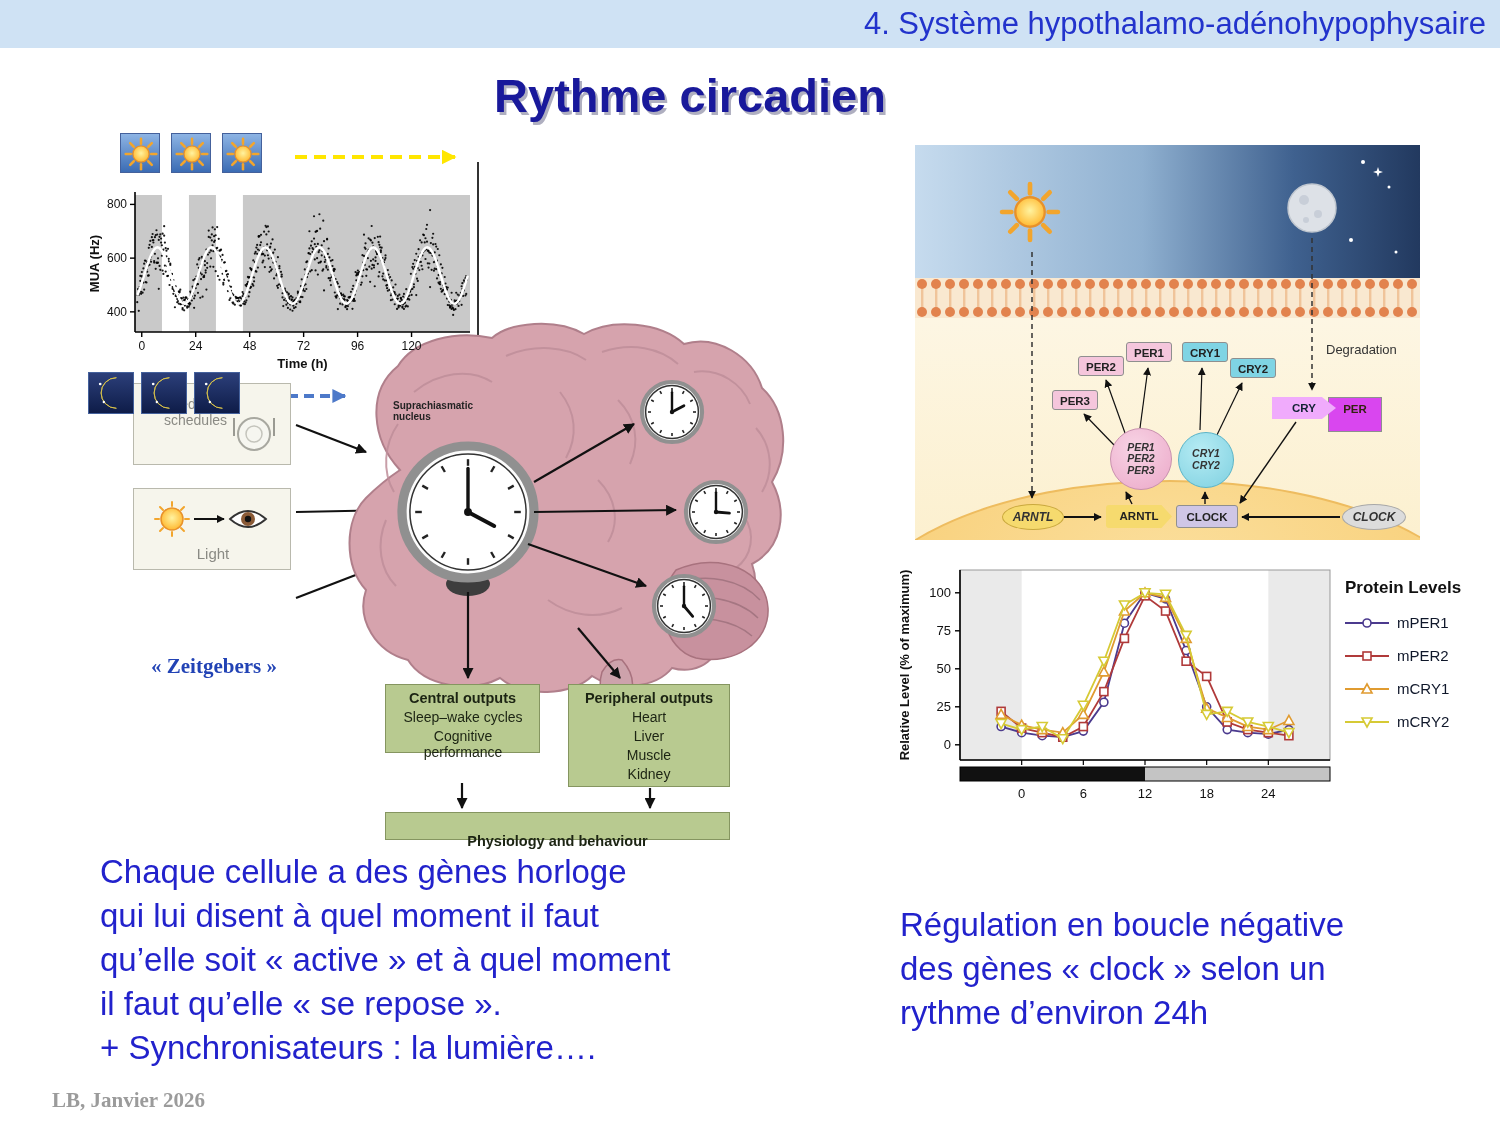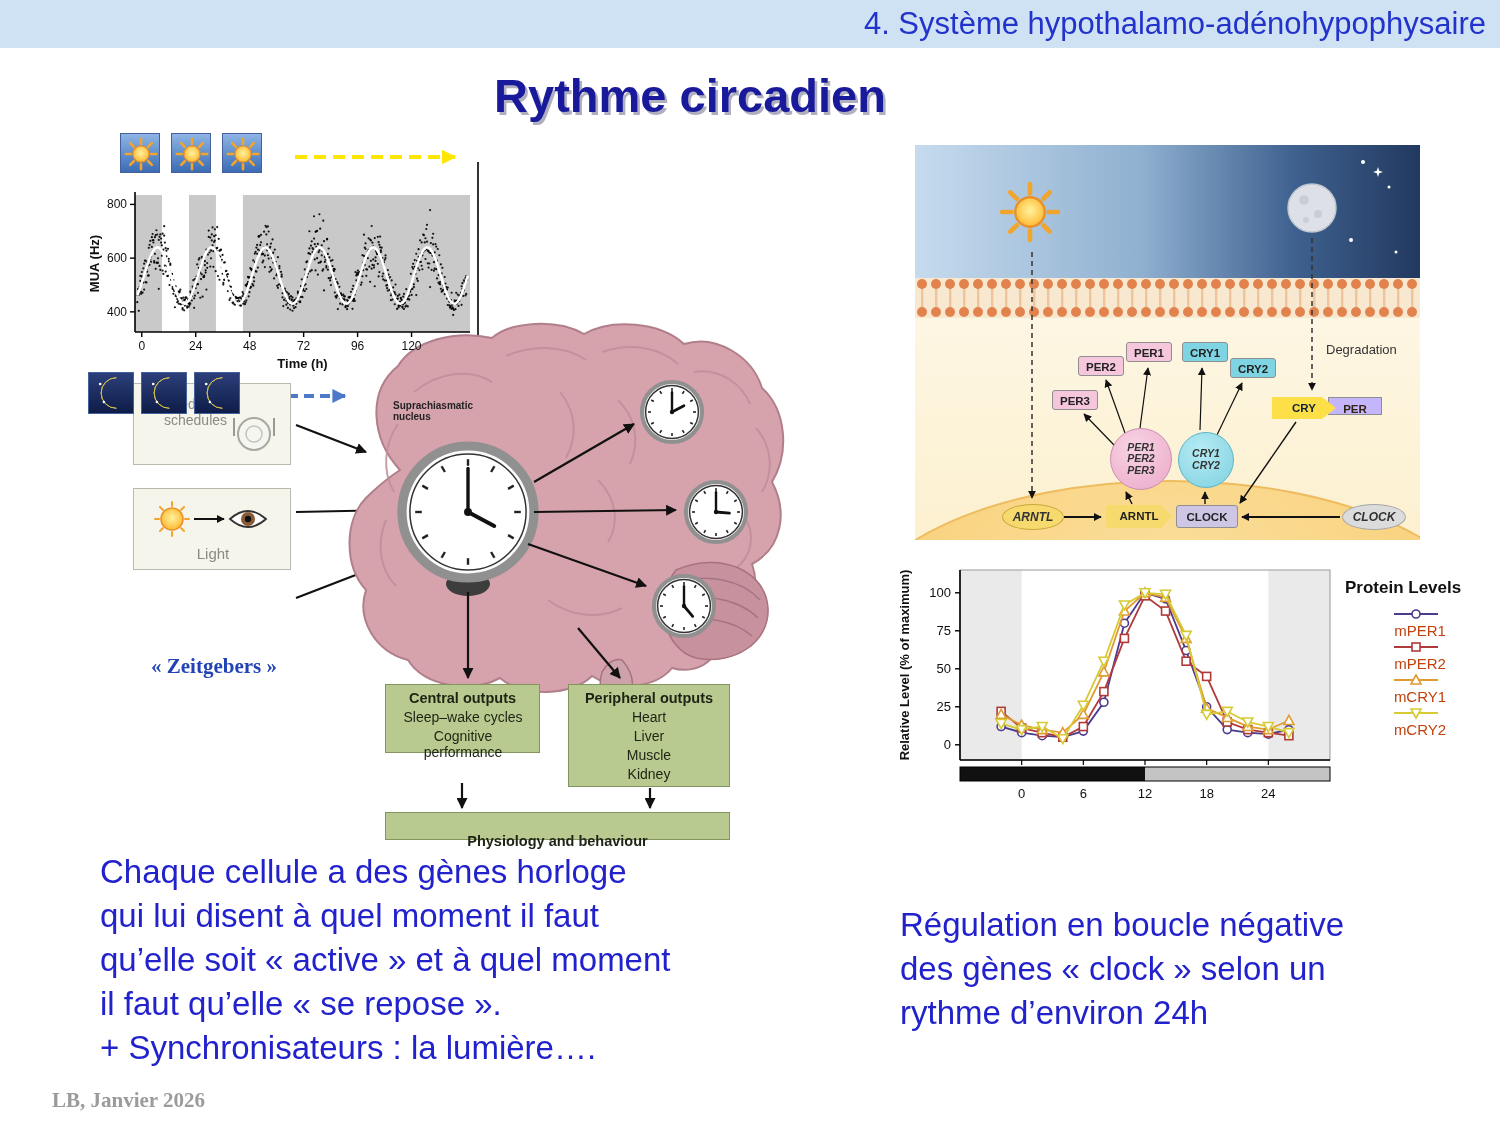--- a/index.html
+++ b/index.html
@@ -1253,7 +1253,7 @@
 
   <div class="abs" style="left:1272px;top:397px;z-index:3;display:flex;">
     <div style="width:64px;height:22px;line-height:22px;text-align:center;font-size:11.5px;font-weight:bold;color:#123;
-                background:#fde047;clip-path:polygon(0 0,78% 0,100% 50%,78% 100%,0 100%);">CRY</div>
+                background:#f0abfc;clip-path:polygon(0 0,78% 0,100% 50%,78% 100%,0 100%);">CRY</div>
     <div style="width:54px;height:18px;line-height:22px;text-align:center;font-size:11.5px;font-weight:bold;color:#321;
                 background:#c4b5fd;border:1px solid #8f8f8f;box-sizing:border-box;margin-left:-8px;">PER</div>
   </div>

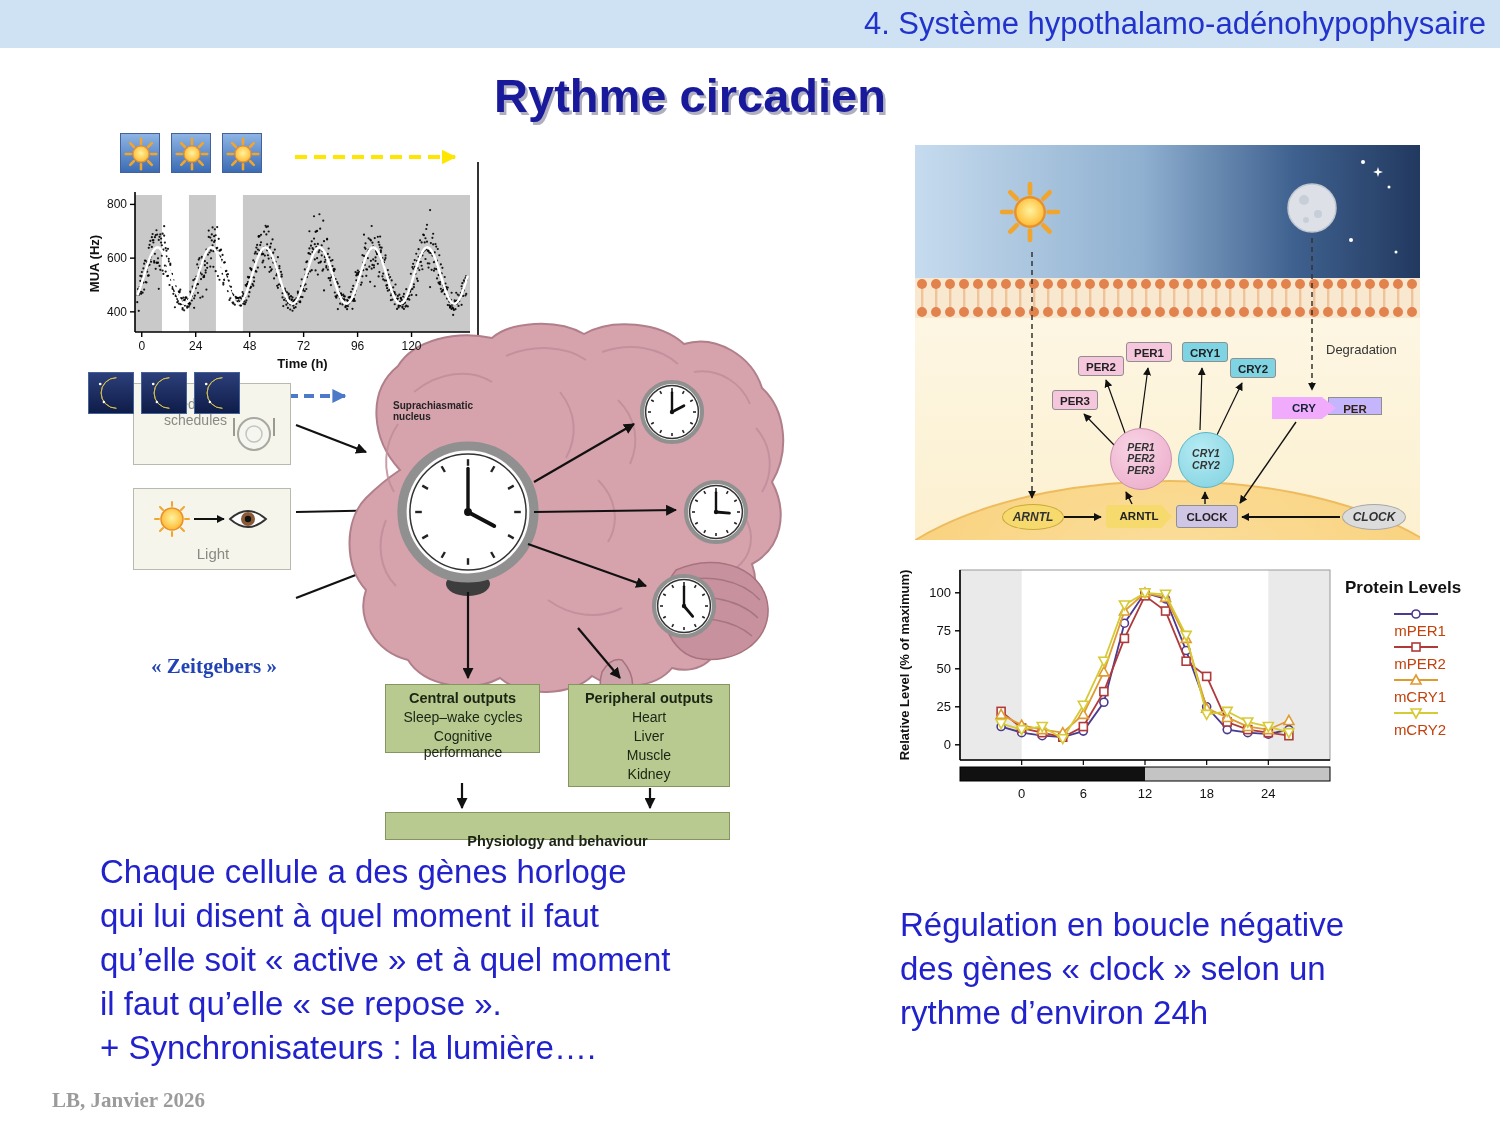--- a/index.html
+++ b/index.html
@@ -1254,8 +1254,8 @@
   <div class="abs" style="left:1272px;top:397px;z-index:3;display:flex;">
     <div style="width:64px;height:22px;line-height:22px;text-align:center;font-size:11.5px;font-weight:bold;color:#123;
                 background:#f0abfc;clip-path:polygon(0 0,78% 0,100% 50%,78% 100%,0 100%);">CRY</div>
-    <div style="width:54px;height:18px;line-height:22px;text-align:center;font-size:11.5px;font-weight:bold;color:#321;
-                background:#c4b5fd;border:1px solid #8f8f8f;box-sizing:border-box;margin-left:-8px;">PER</div>
+    <div style="width:54px;height:35px;line-height:22px;text-align:center;font-size:11.5px;font-weight:bold;color:#321;
+                background:#d946ef;border:1px solid #8f8f8f;box-sizing:border-box;margin-left:-8px;">PER</div>
   </div>
 
   <div class="ball prewrap" style="left:1110px;top:428px;width:60px;height:60px;z-index:3;

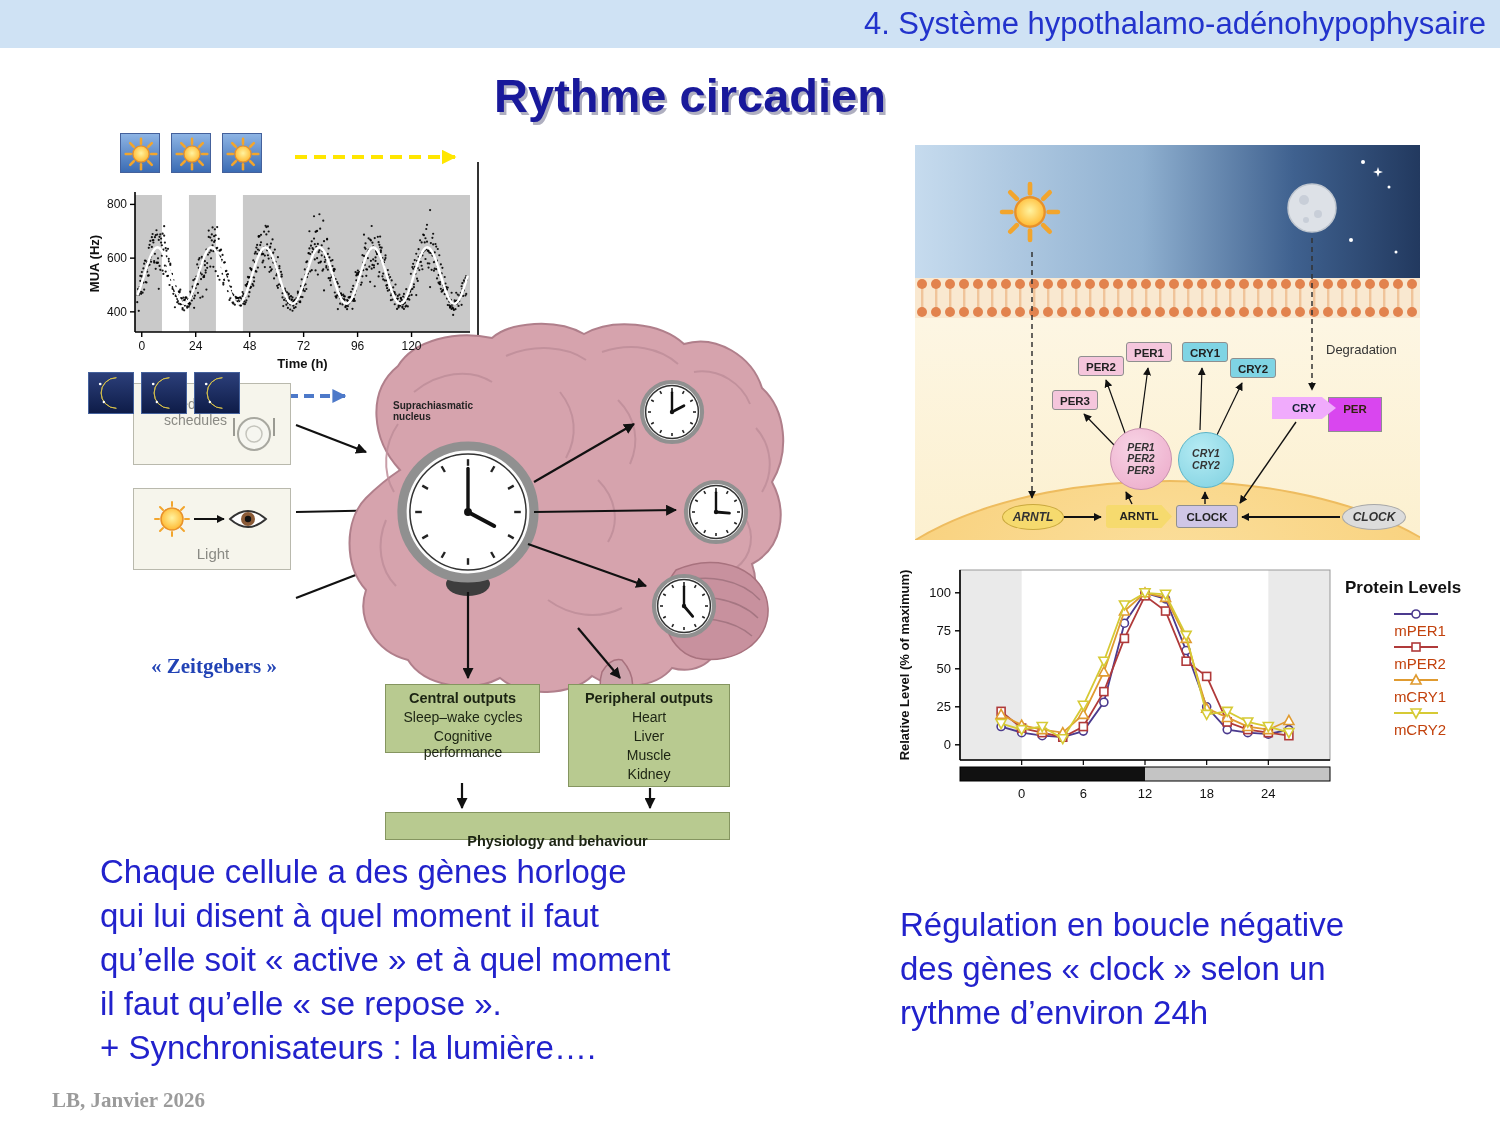--- a/index.html
+++ b/index.html
@@ -39,7 +39,7 @@
   .deg{font-size:13px;color:#333;}
   svg text{font-family:"Liberation Sans",sans-serif;fill:#111;}
   .legend-title{font-weight:bold;font-size:17px;color:#111;margin-bottom:8px;}
-  .legend-row{display:flex;align-items:center;height:33px;font-size:15px;color:#c2410c;flex-direction:column;}
+  .legend-row{display:flex;align-items:center;height:33px;font-size:15px;color:#0f172a;}
   .legend-row svg{margin-right:8px;}
 </style>
 </head>

